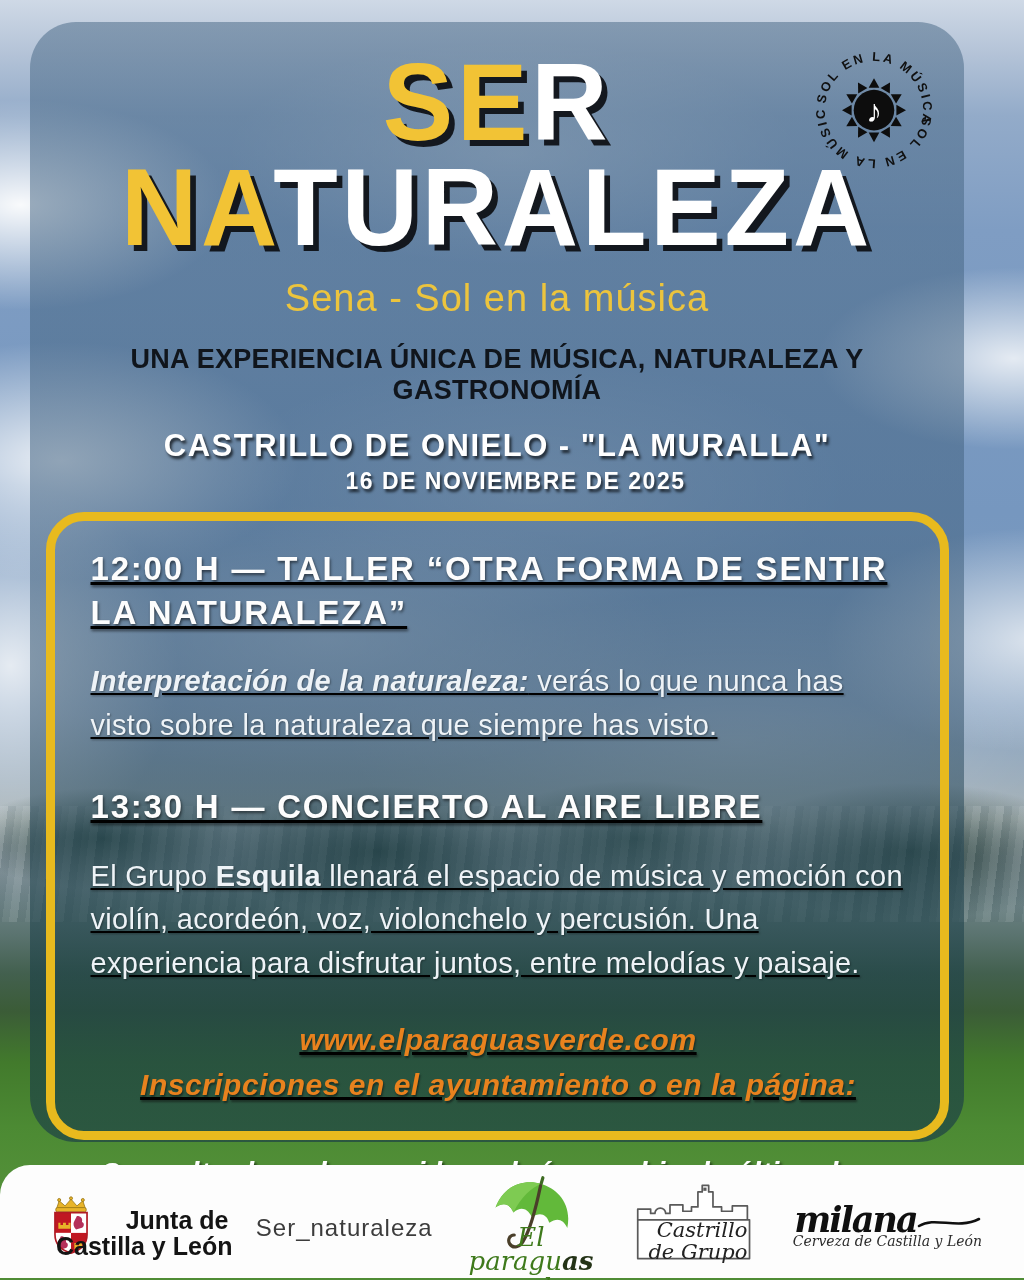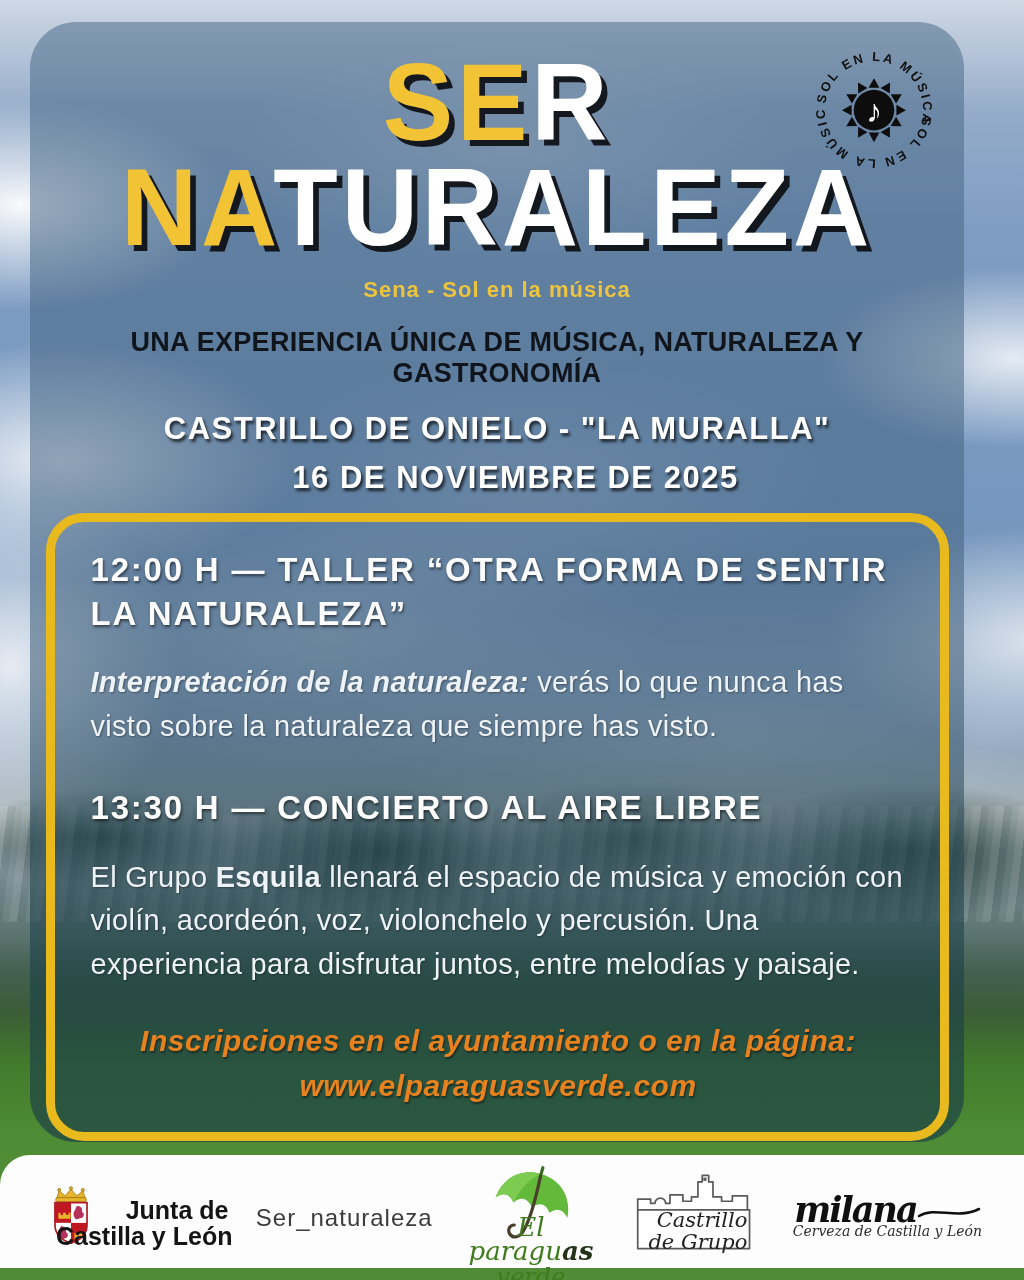--- a/index.html
+++ b/index.html
@@ -51,7 +51,7 @@
   .title { font-weight:bold; font-size:110px; line-height:.95; letter-spacing:4px;
            color:#ffffff; text-shadow:6px 6px 0 rgba(12,14,18,.92); transform:scaleX(.96); }
   .title .accent { color:#f2c335; }
-  .subtitle { margin-top:18px; font-size:22px; font-weight:bold; color:#ecc43d; letter-spacing:1px; }
+  .subtitle { margin-top:18px; font-size:38px; font-weight:normal; color:#ecc43d; letter-spacing:1px; }
   .tagline  { margin-top:24px; font-size:27px; font-weight:bold; color:#10151c; letter-spacing:.3px; }
   .location { margin-top:22px; font-size:31px; font-weight:bold; color:#fff; letter-spacing:1.5px;
               text-shadow:2px 3px 3px rgba(0,0,0,.7); }

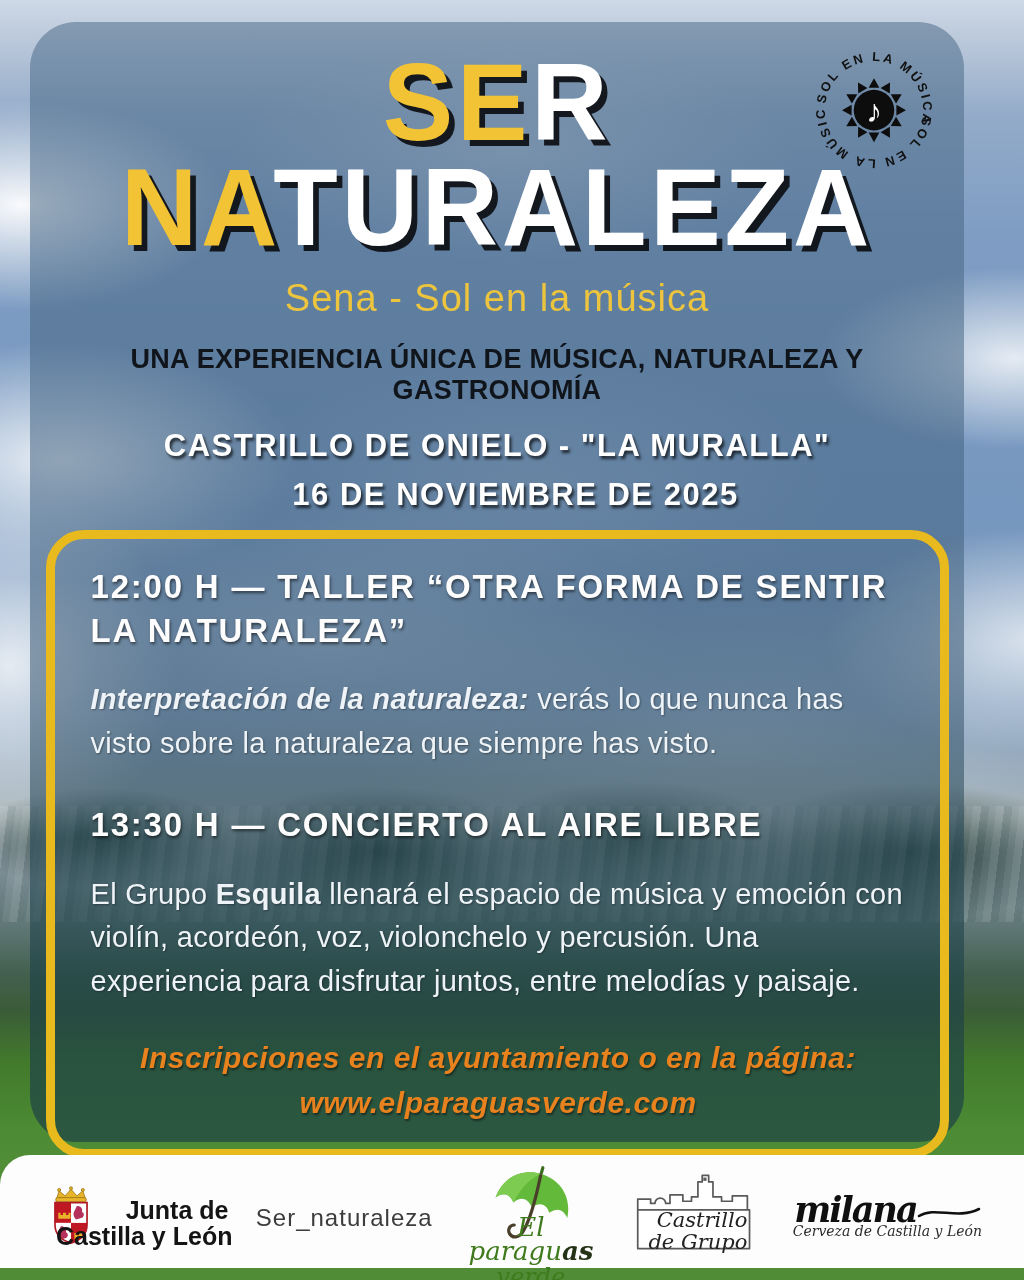--- a/index.html
+++ b/index.html
@@ -55,7 +55,7 @@
   .tagline  { margin-top:24px; font-size:27px; font-weight:bold; color:#10151c; letter-spacing:.3px; }
   .location { margin-top:22px; font-size:31px; font-weight:bold; color:#fff; letter-spacing:1.5px;
               text-shadow:2px 3px 3px rgba(0,0,0,.7); }
-  .date     { margin-top:13px; font-size:31px; font-weight:bold; color:#fff; letter-spacing:1.5px;
+  .date     { margin-top:4px; font-size:23px; font-weight:bold; color:#fff; letter-spacing:1.5px;
               text-shadow:2px 3px 3px rgba(0,0,0,.7);padding-left:37px; }
   
   .schedule-box {

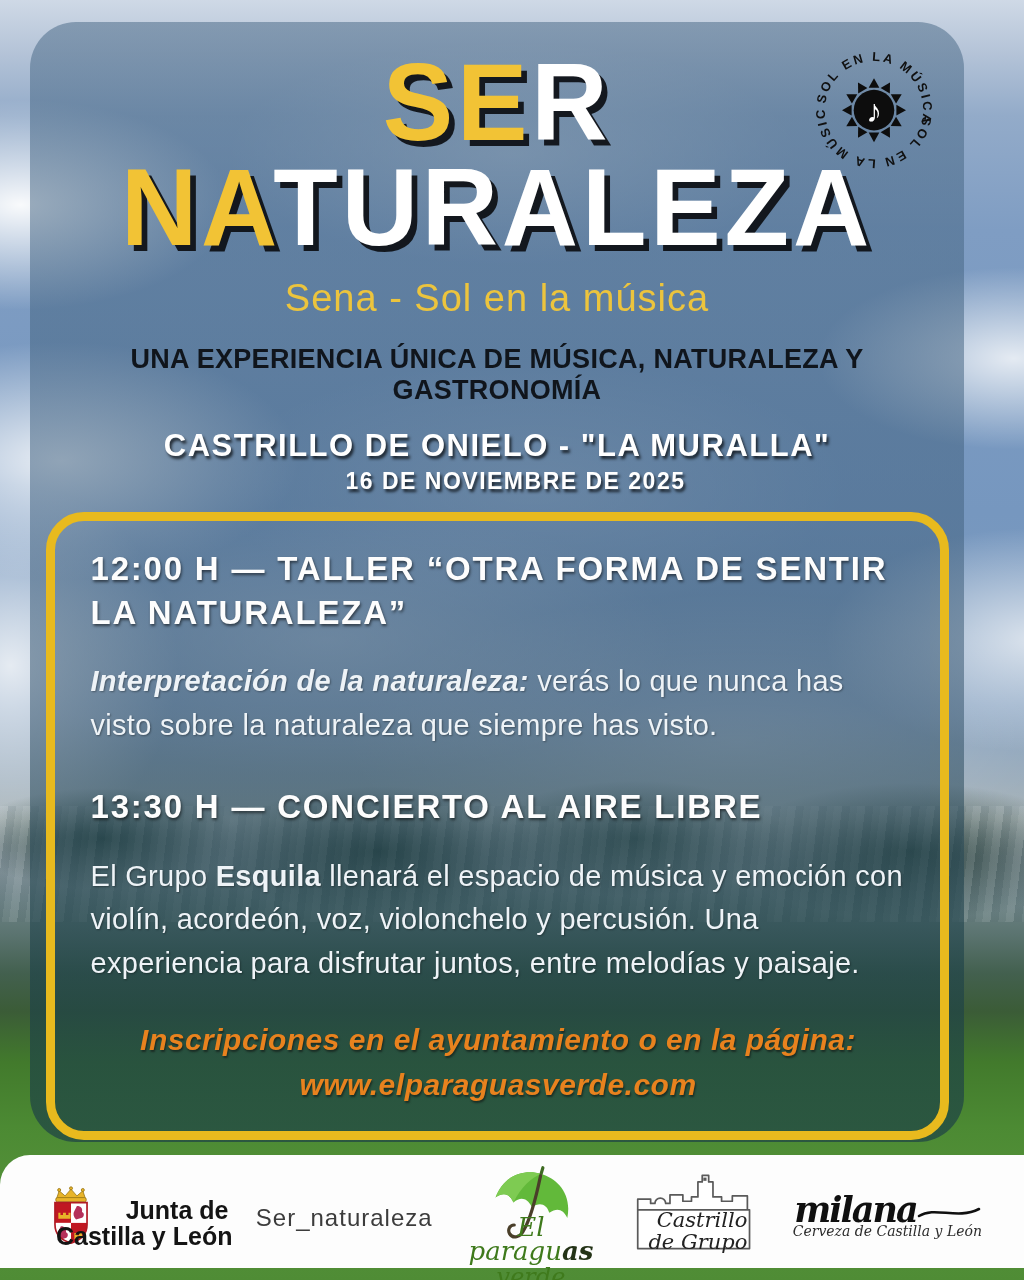--- a/index.html
+++ b/index.html
@@ -62,6 +62,7 @@
     margin:17px auto 0; width:903px; text-align:left;
     border:9px solid #e8ba1e; border-radius:38px;
     padding:26px 34px 24px 36px;
+    text-decoration:underline;
   }
   .event-title {
     font-size:33px; font-weight:bold; color:#fdfdfd; letter-spacing:1.8px; line-height:1.32;

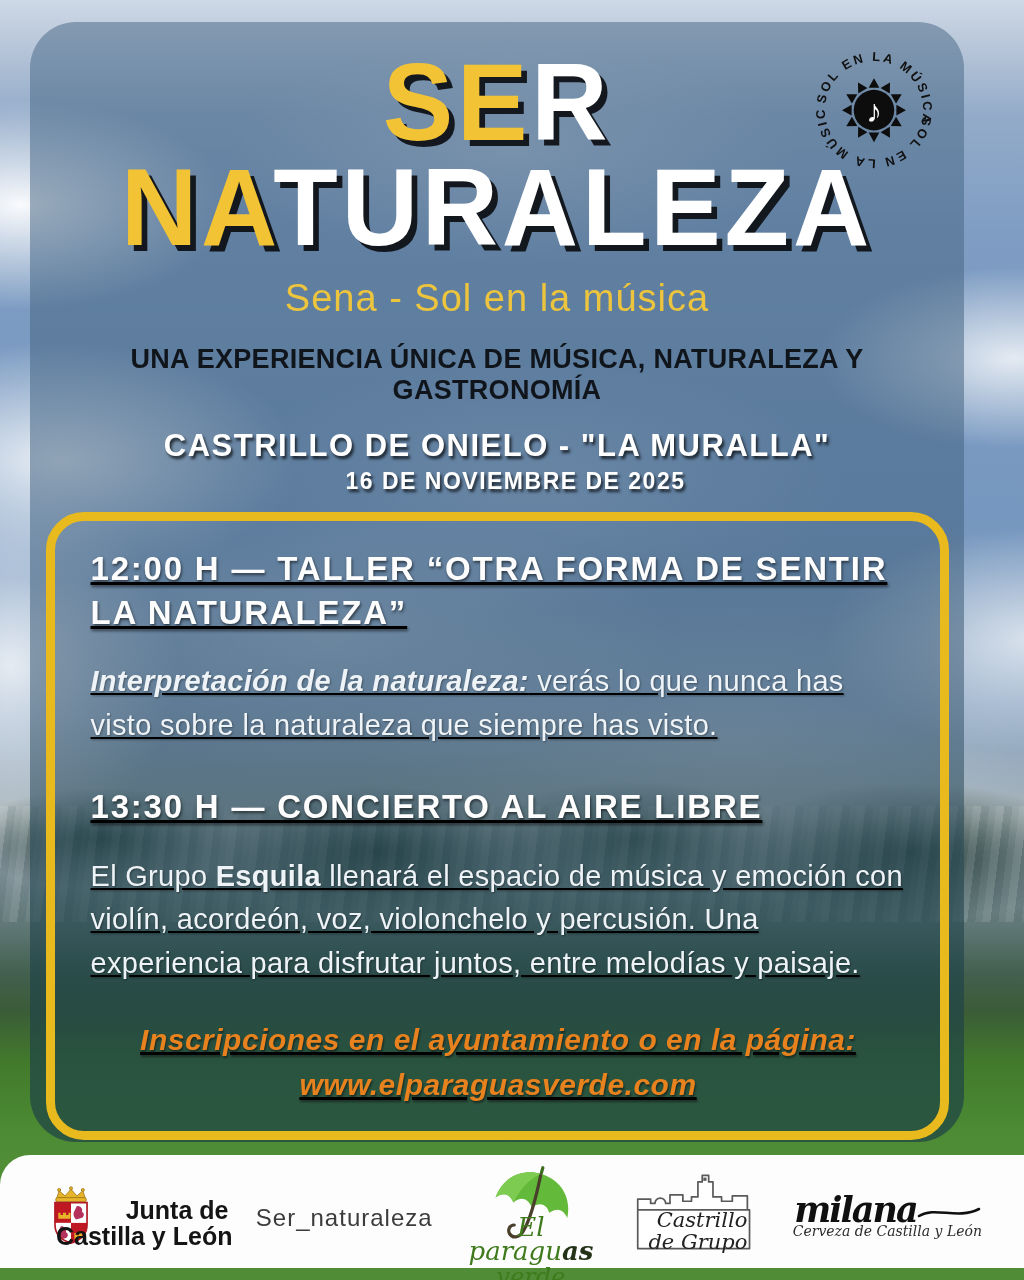--- a/index.html
+++ b/index.html
@@ -164,8 +164,8 @@
       <p class="event-desc"><span>El Grupo </span><b>Esquila</b><span> llenará el espacio de música y emoción con violín, acordeón, voz, violonchelo y percusión. Una experiencia para disfrutar juntos, entre melodías y paisaje.</span></p>
 
       <div class="inscription">
+        <div>www.elparaguasverde.com</div>
         <div>Inscripciones en el ayuntamiento o en la página:</div>
-        <div>www.elparaguasverde.com</div>
       </div>
     </div>
 

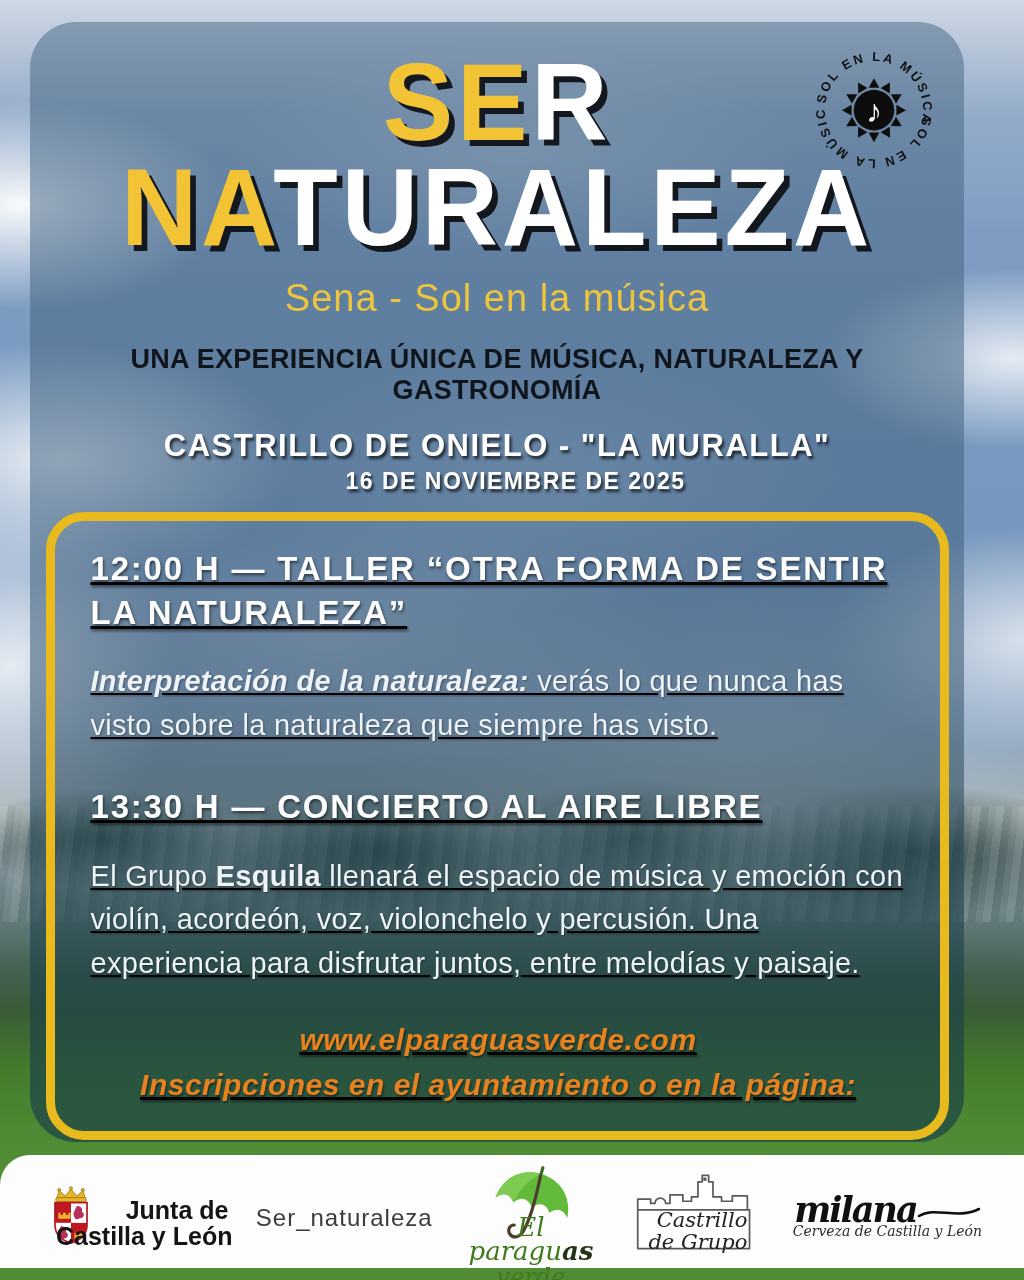--- a/index.html
+++ b/index.html
@@ -85,7 +85,7 @@
   }
   
   .footer {
-    position:absolute; left:0; right:0; bottom:12px; height:113px; background:#fdfdfd;
+    position:absolute; left:0; right:0; bottom:2px; height:113px; background:#fdfdfd;
     border-top-left-radius:30px;
     display:flex; align-items:center; justify-content:space-between; padding:16px 42px 6px 44px;
   }

